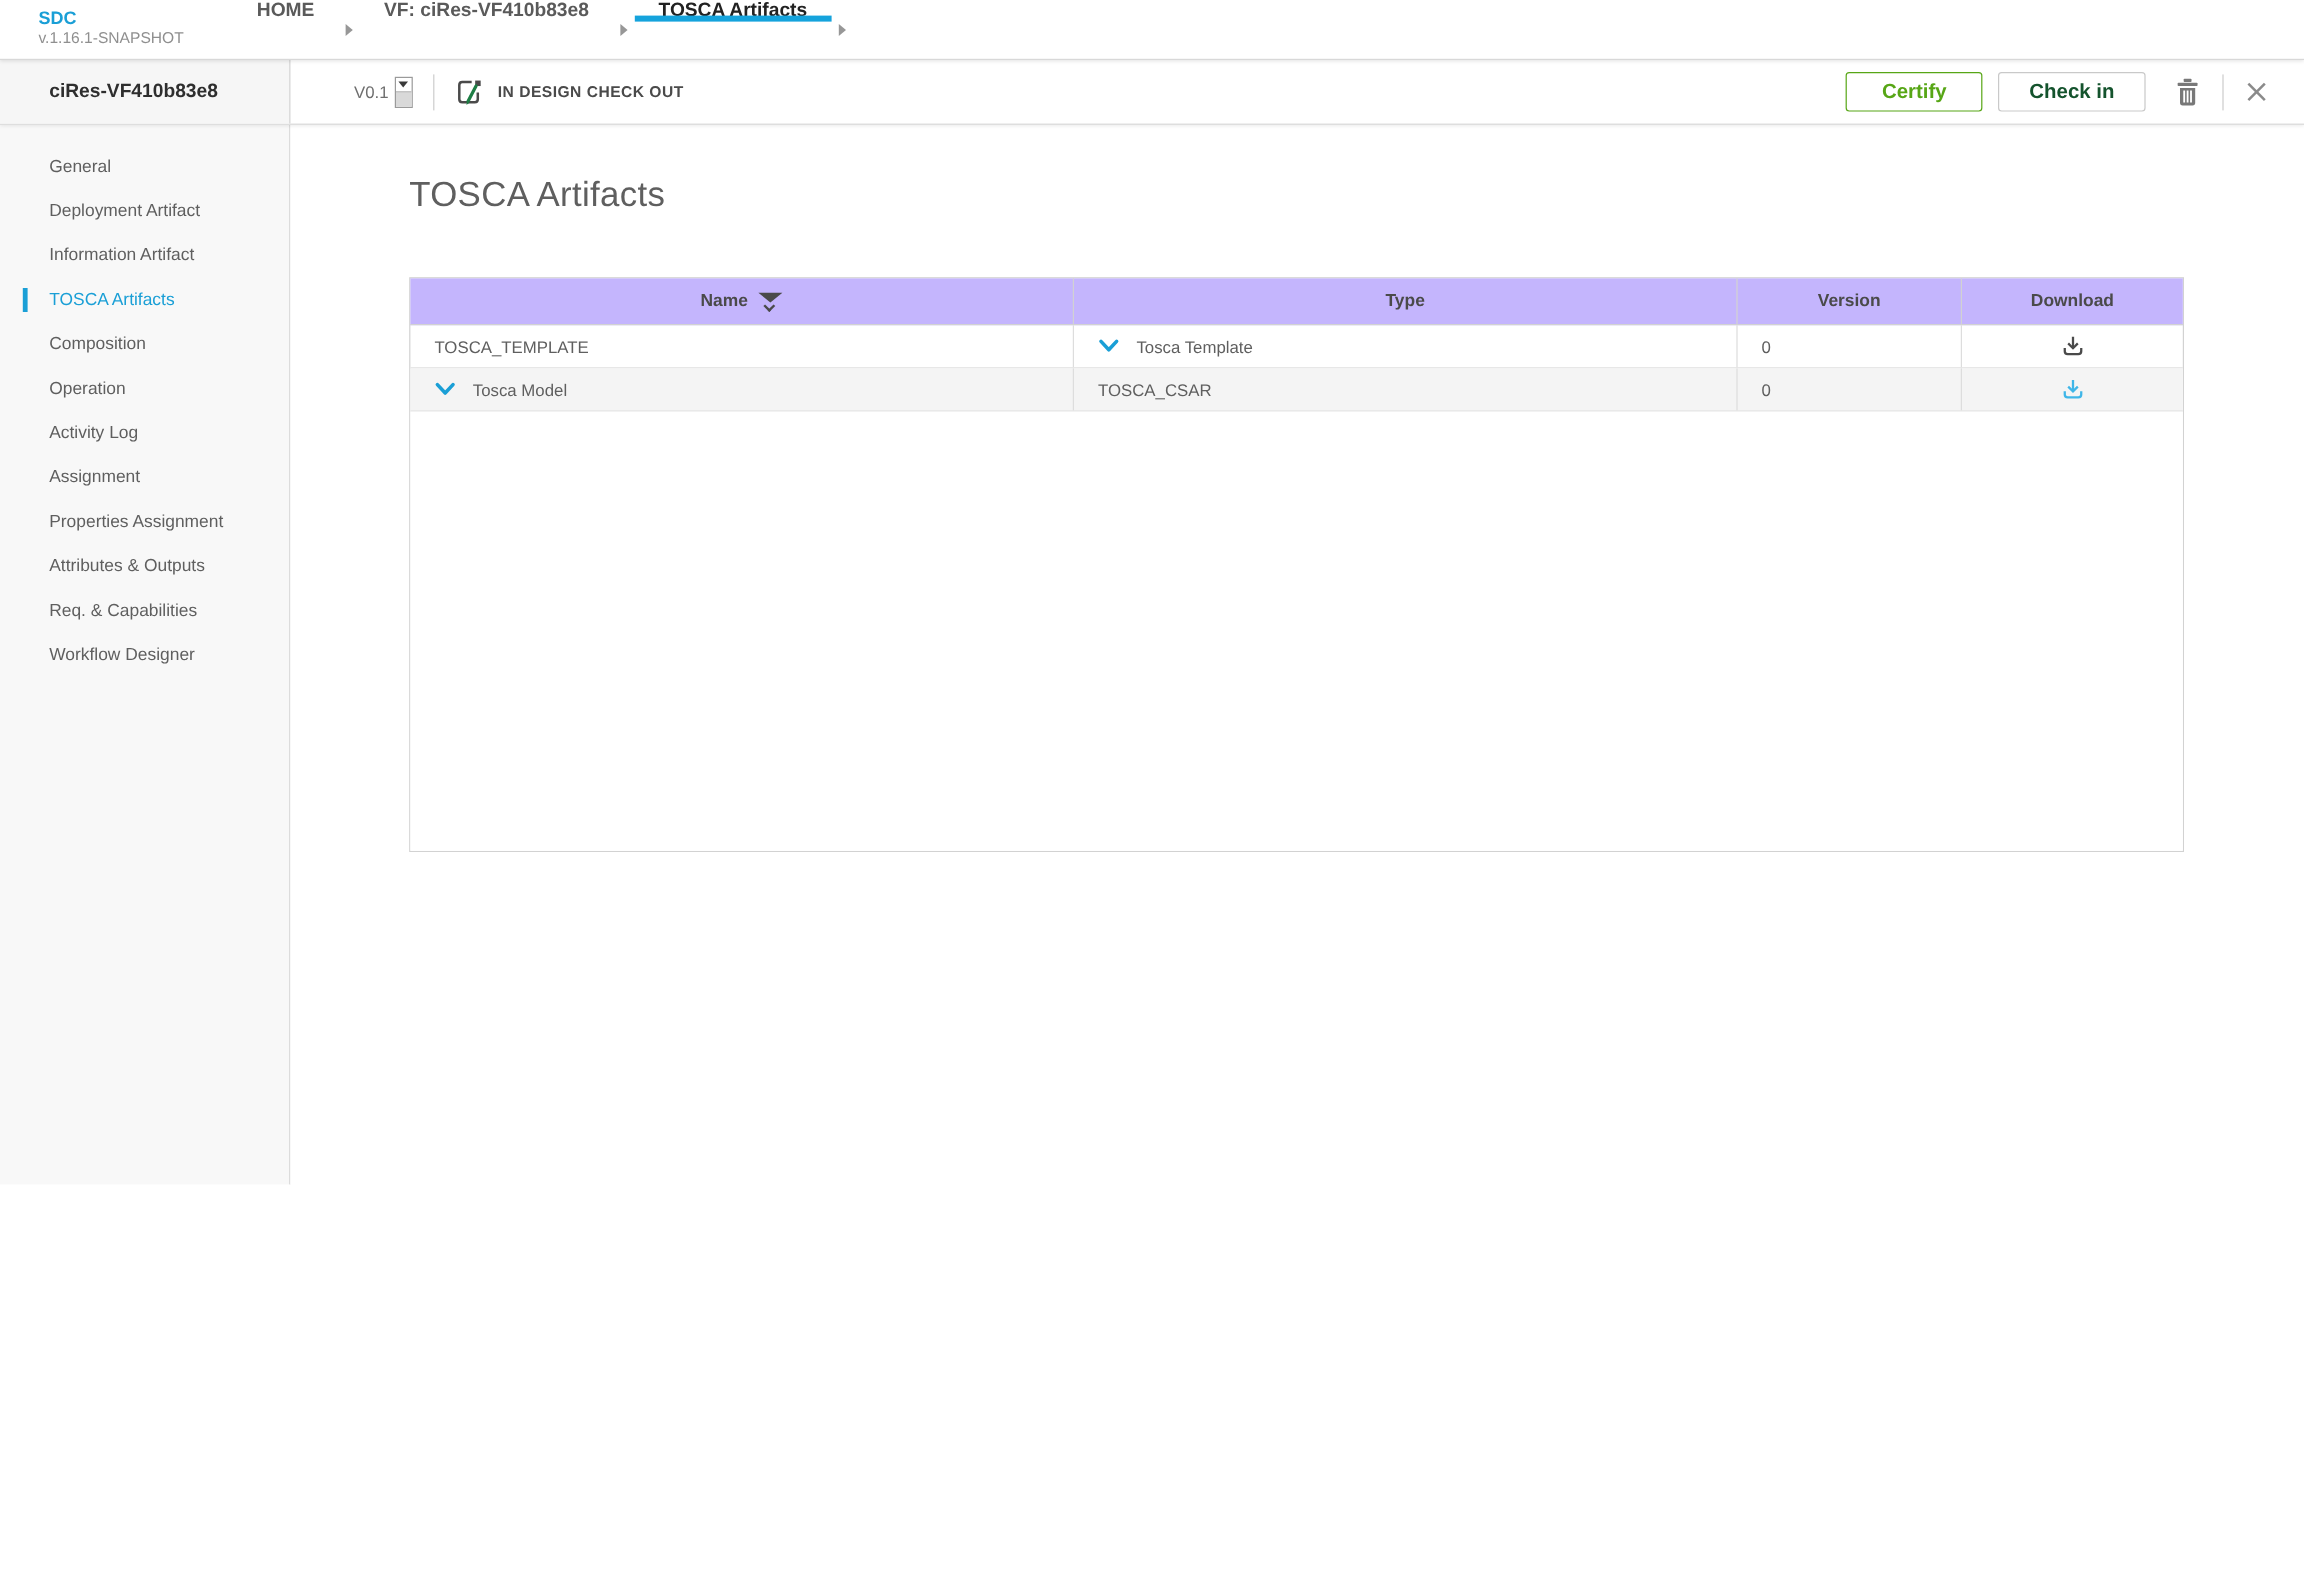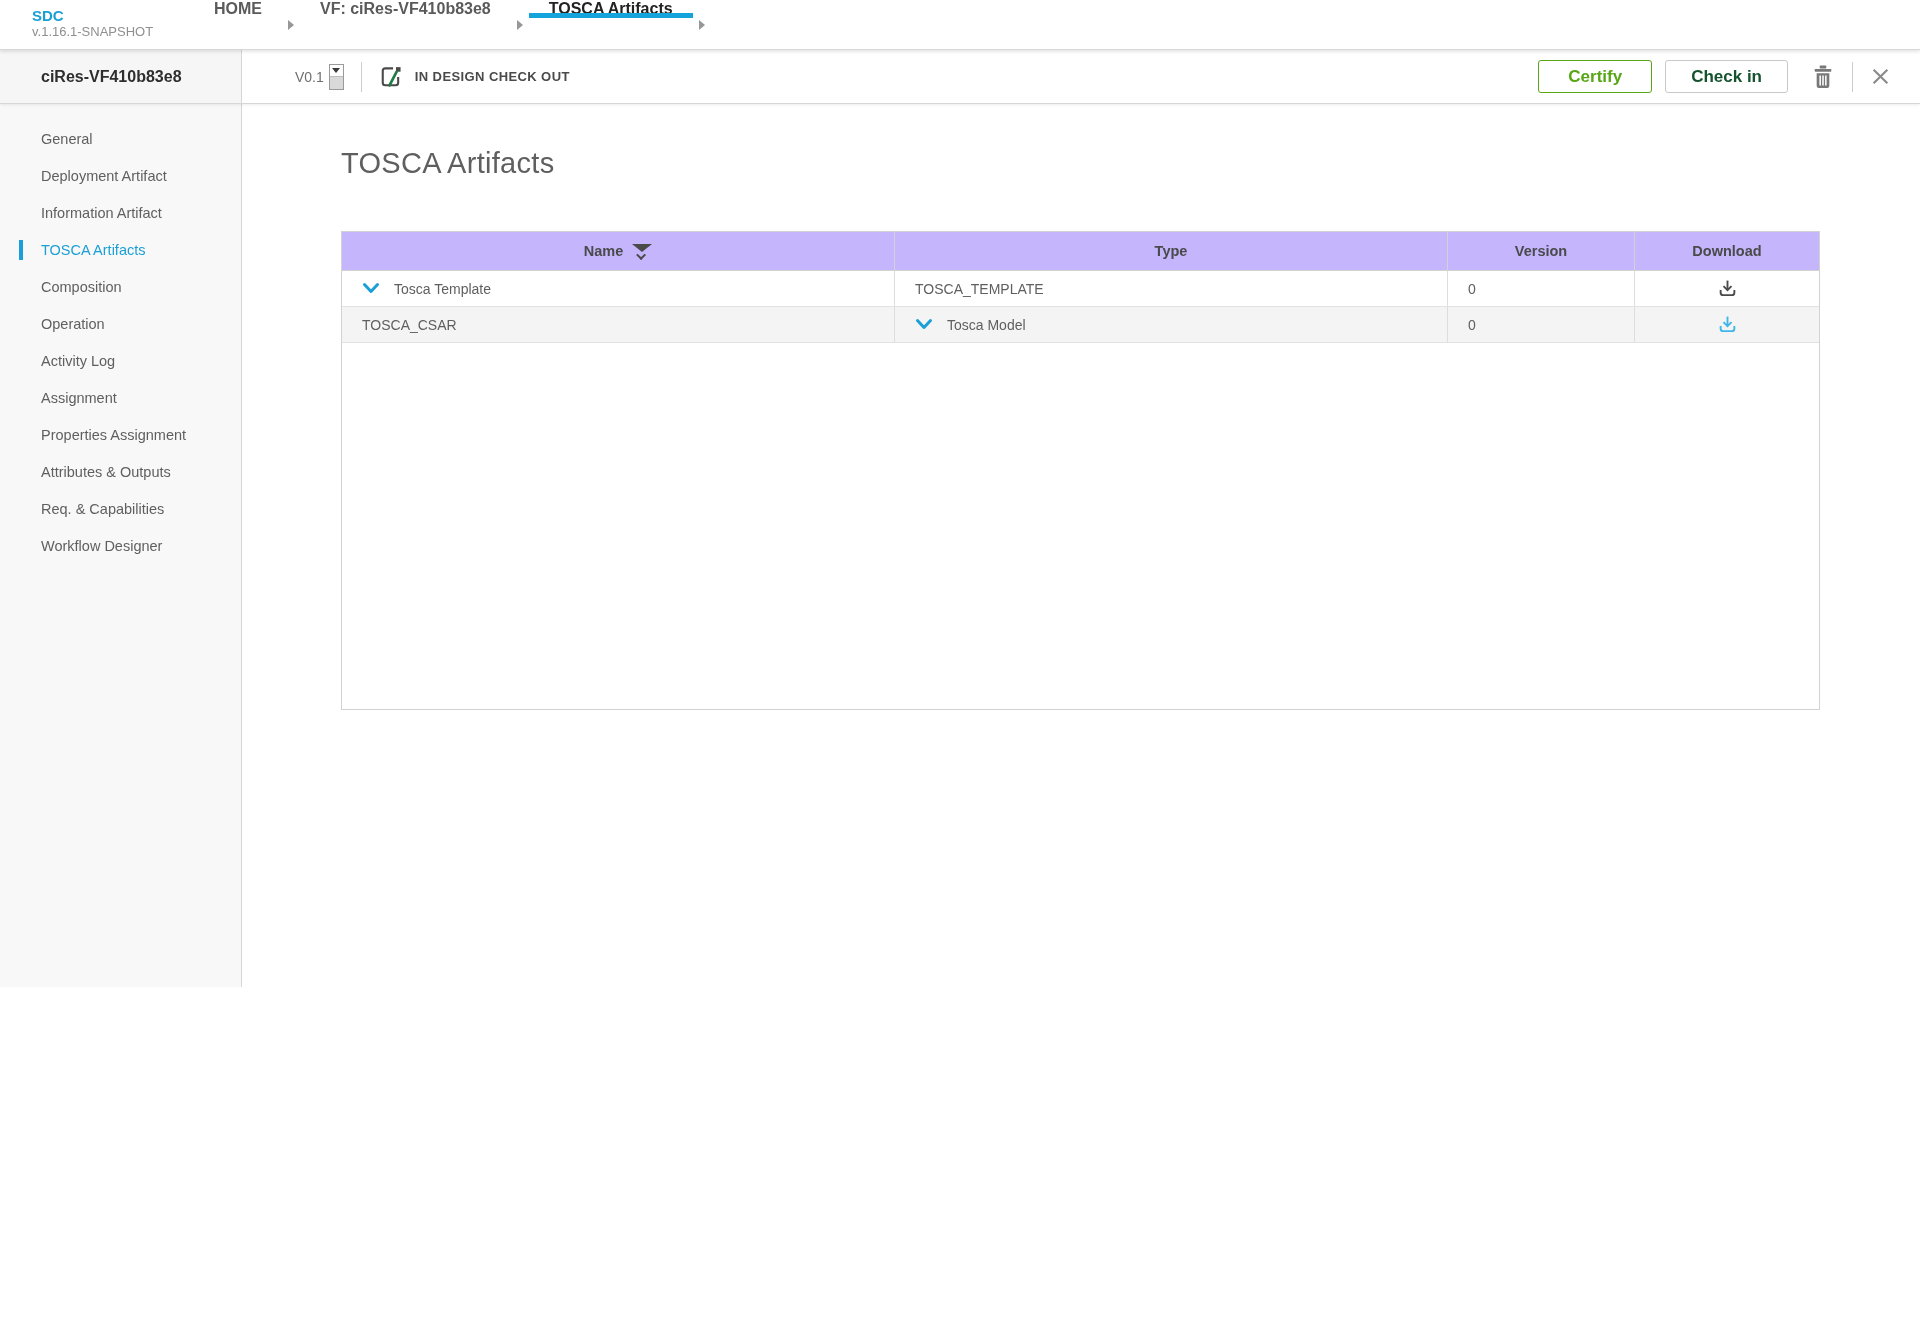--- a/index.html
+++ b/index.html
@@ -187,6 +187,7 @@
       </div>
 
       <div class="trow">
+        <div class="td">TOSCA_TEMPLATE</div>
         <div class="td td-name">
           <button class="chev-btn">
             <svg width="18" height="13" viewBox="0 0 18 13">
@@ -195,7 +196,6 @@
           </button>
           <span>Tosca Template</span>
         </div>
-        <div class="td">TOSCA_TEMPLATE</div>
         <div class="td">0</div>
         <div class="td td-download">
           <button class="dl-btn">

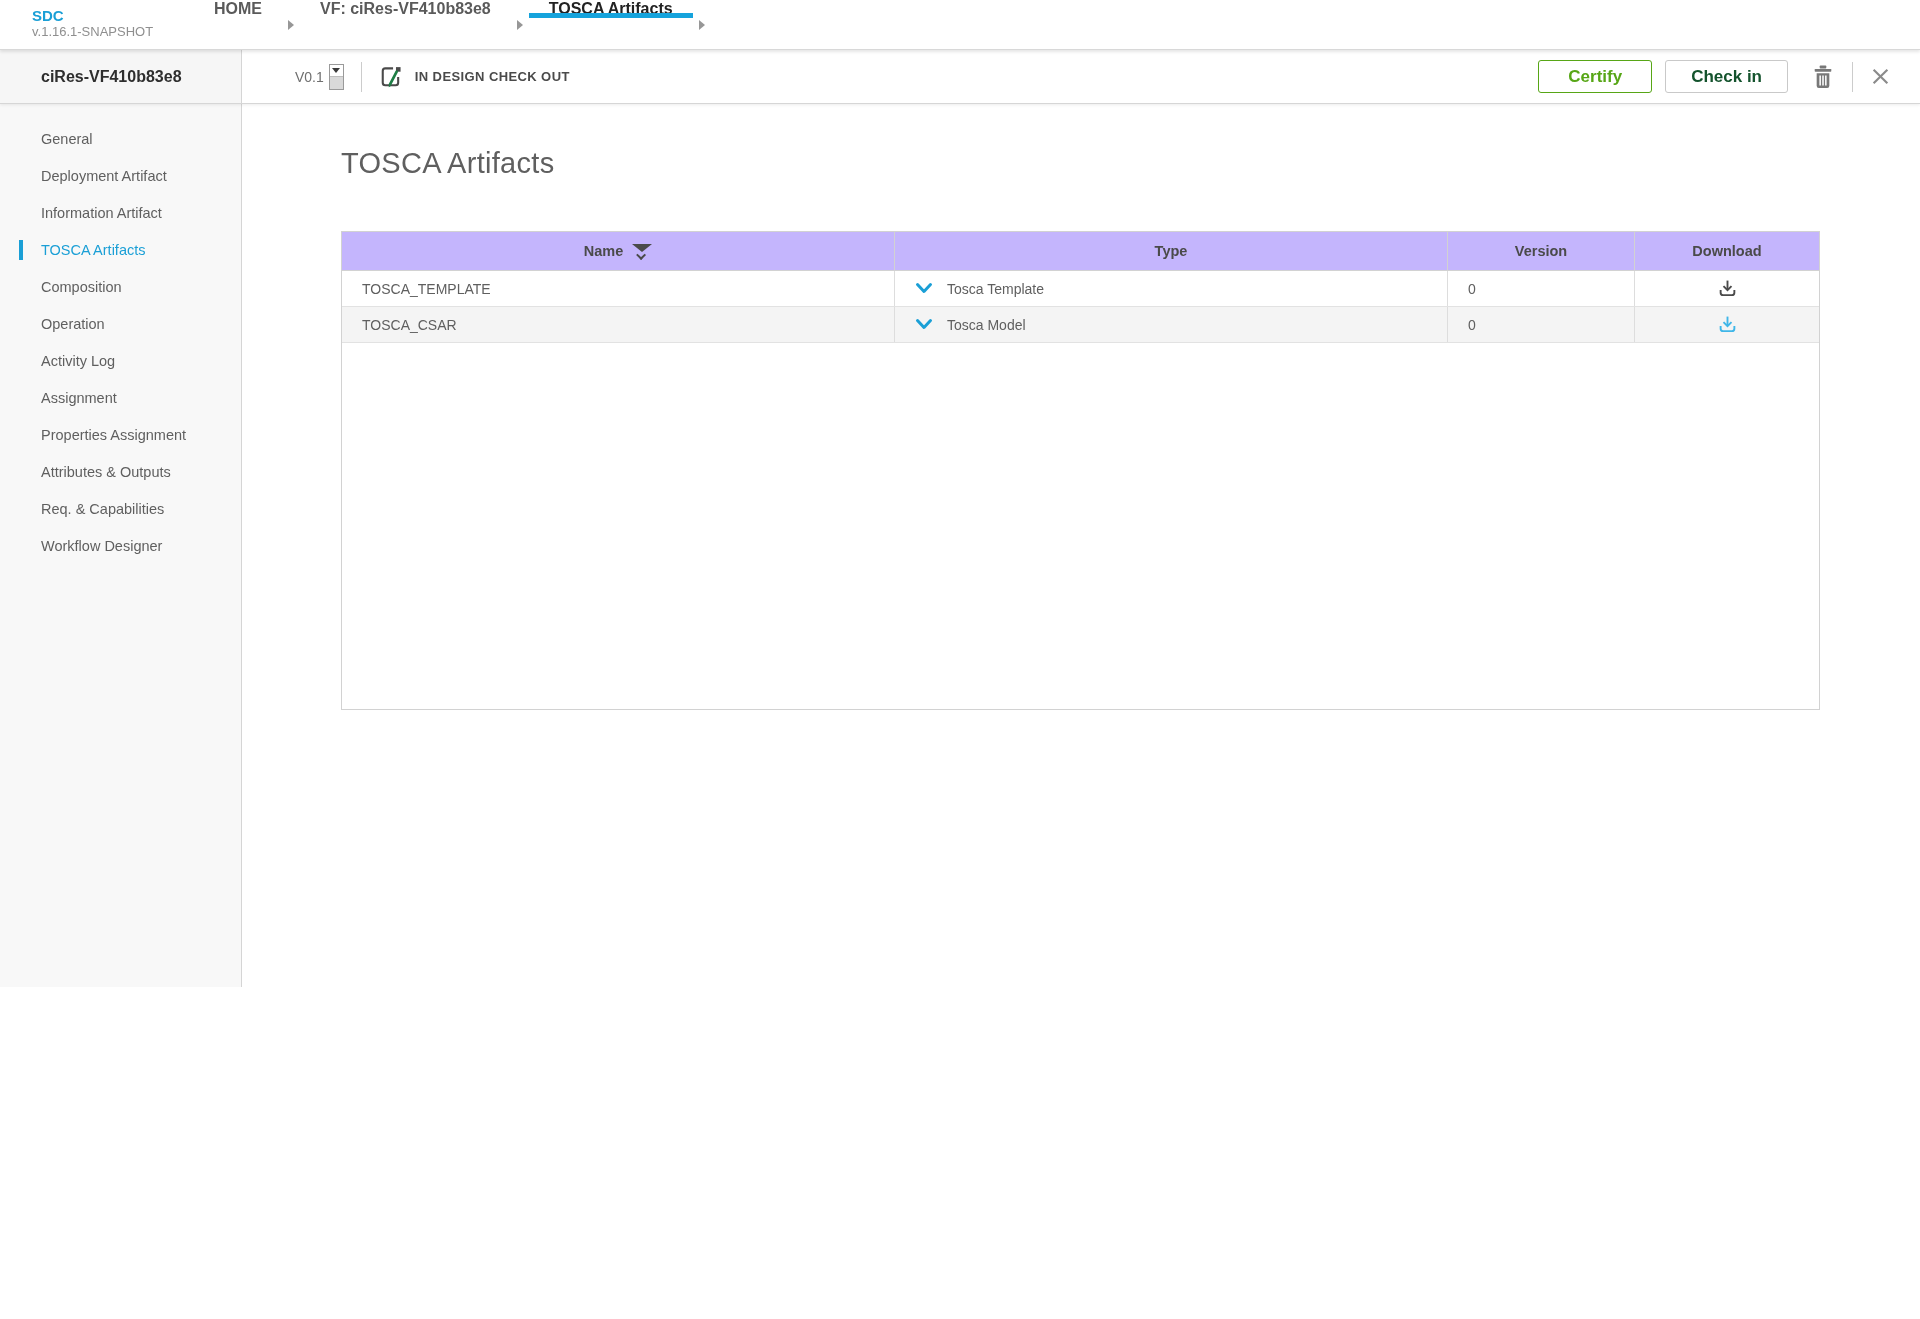--- a/index.html
+++ b/index.html
@@ -209,7 +209,6 @@
       </div>
 
       <div class="trow alt">
-        <div class="td">TOSCA_CSAR</div>
         <div class="td td-name">
           <button class="chev-btn">
             <svg width="18" height="13" viewBox="0 0 18 13">
@@ -218,6 +217,7 @@
           </button>
           <span>Tosca Model</span>
         </div>
+        <div class="td">TOSCA_CSAR</div>
         <div class="td">0</div>
         <div class="td td-download">
           <button class="dl-btn">

